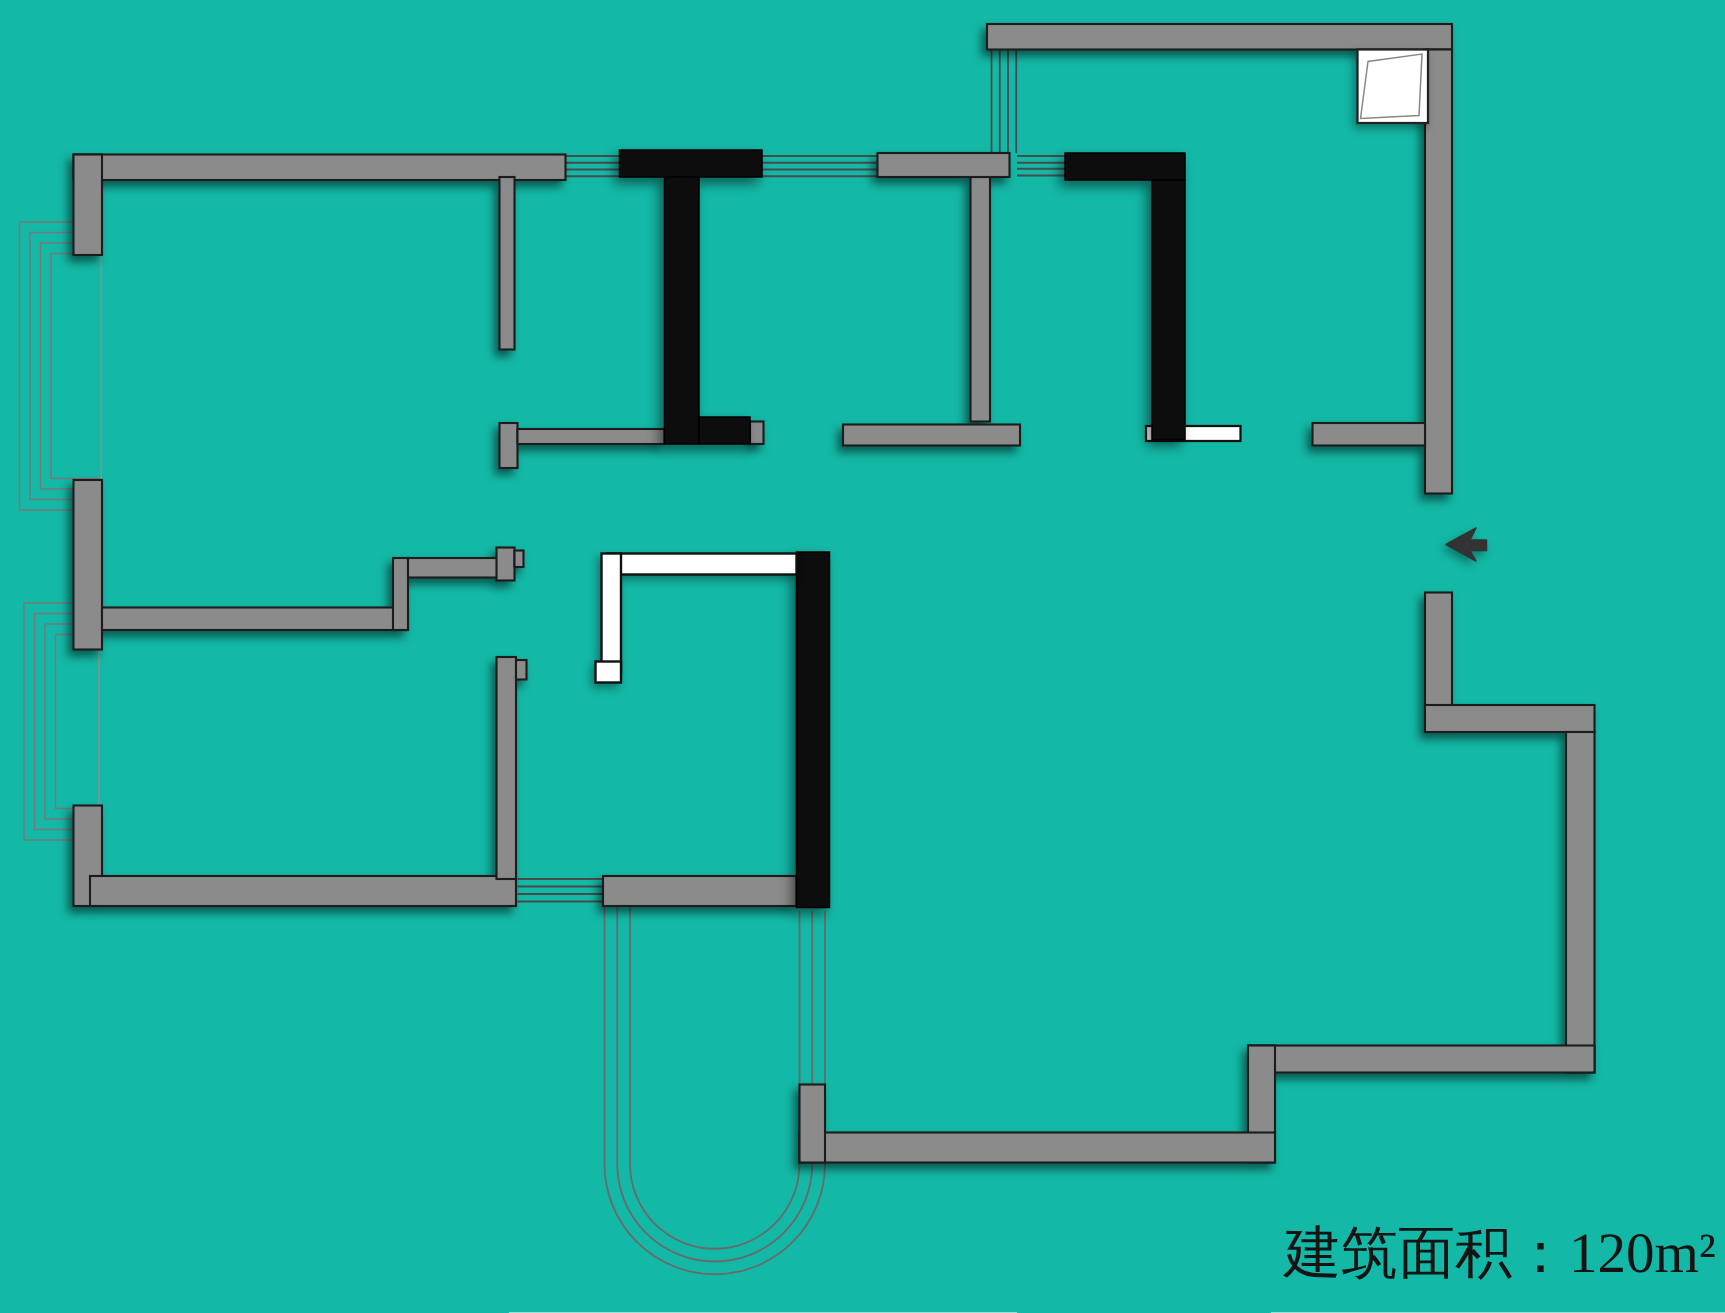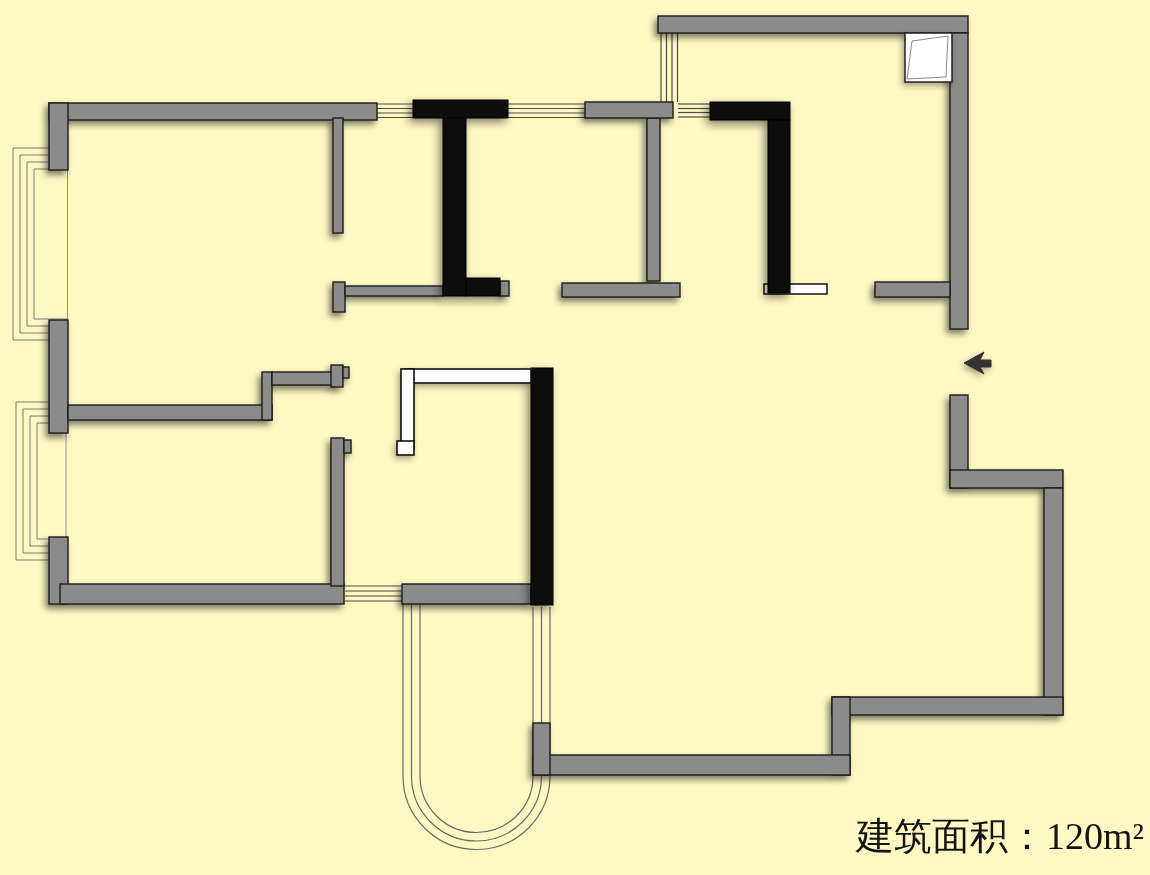--- a/index.html
+++ b/index.html
@@ -6,7 +6,7 @@
   .canvas{
     position:relative;
     width:1150px;height:875px;
-    background:#fef9c3;
+    background:#14b8a6;
     overflow:hidden;
     font-family:"Liberation Serif","DejaVu Serif",serif;
   }

